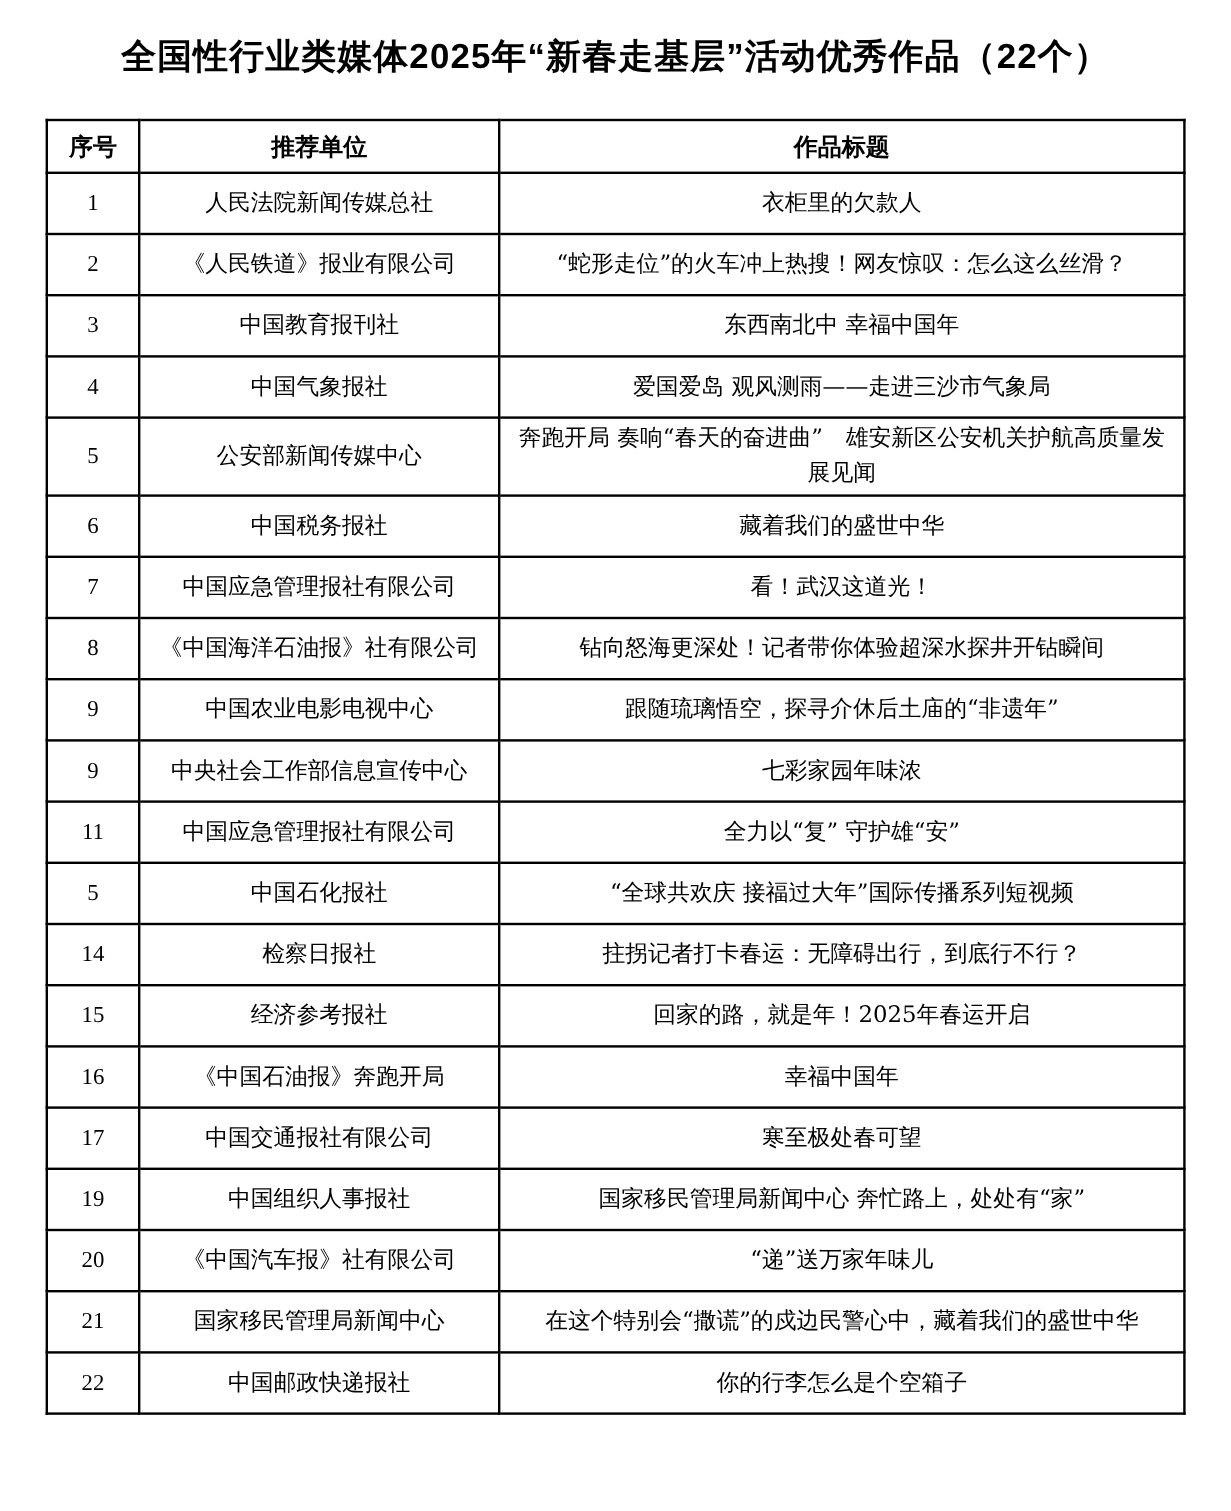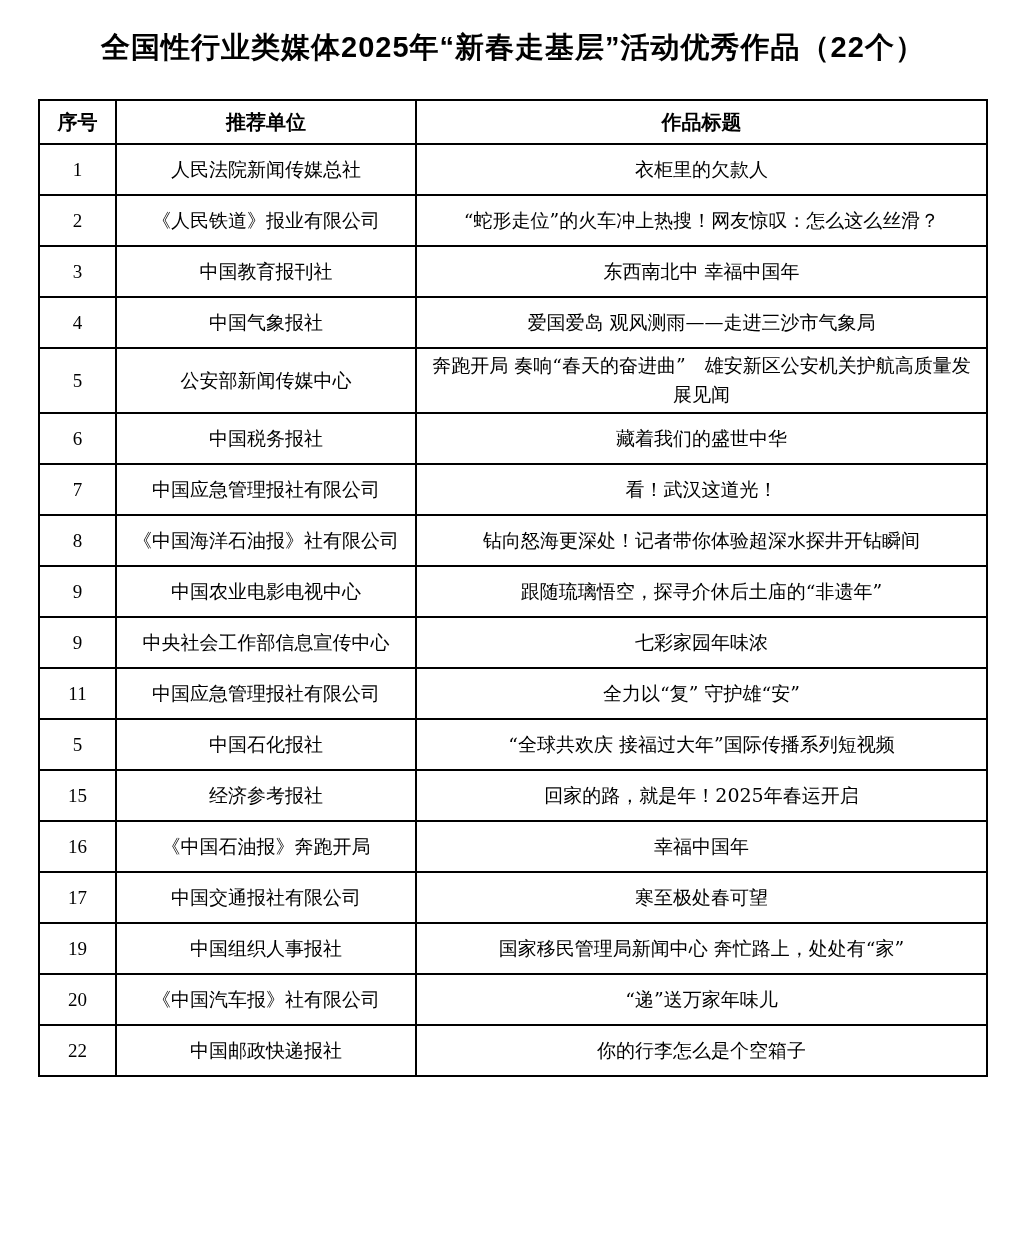--- a/index.html
+++ b/index.html
@@ -157,6 +157,11 @@
     </tr>
 
 
+    <tr>
+      <td class="cell-no">14</td>
+      <td class="cell-unit">检察日报社</td>
+      <td class="cell-title">拄拐记者打卡春运：无障碍出行，到底行不行？</td>
+    </tr>
 
     <tr>
       <td class="cell-no">15</td>

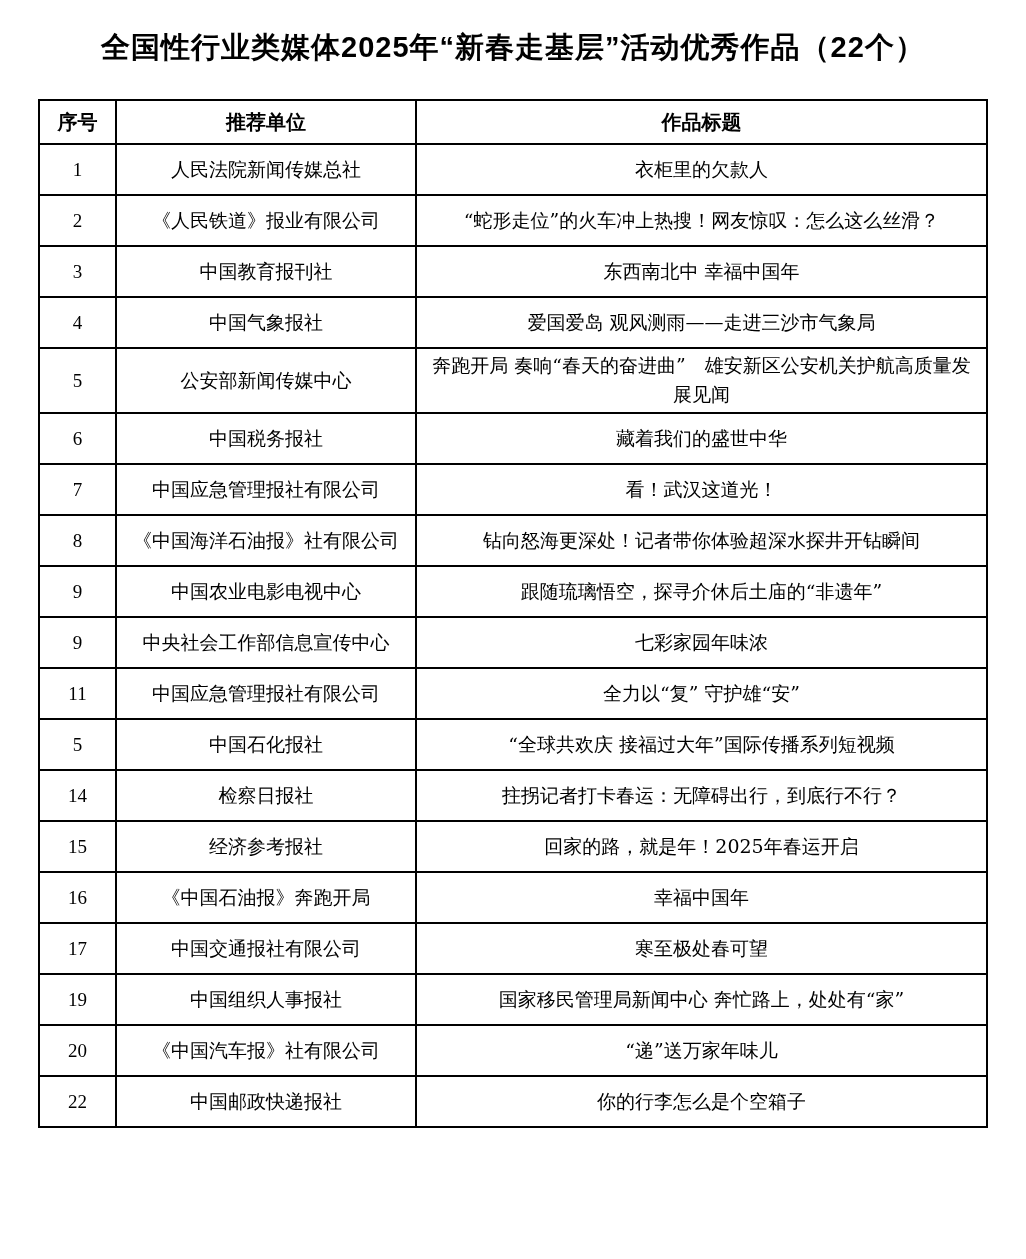--- a/index.html
+++ b/index.html
@@ -194,6 +194,11 @@
       <td class="cell-title">“递”送万家年味儿</td>
     </tr>
 
+    <tr>
+      <td class="cell-no">21</td>
+      <td class="cell-unit">国家移民管理局新闻中心</td>
+      <td class="cell-title">在这个特别会“撒谎”的戍边民警心中，藏着我们的盛世中华</td>
+    </tr>
 
     <tr>
       <td class="cell-no">22</td>

